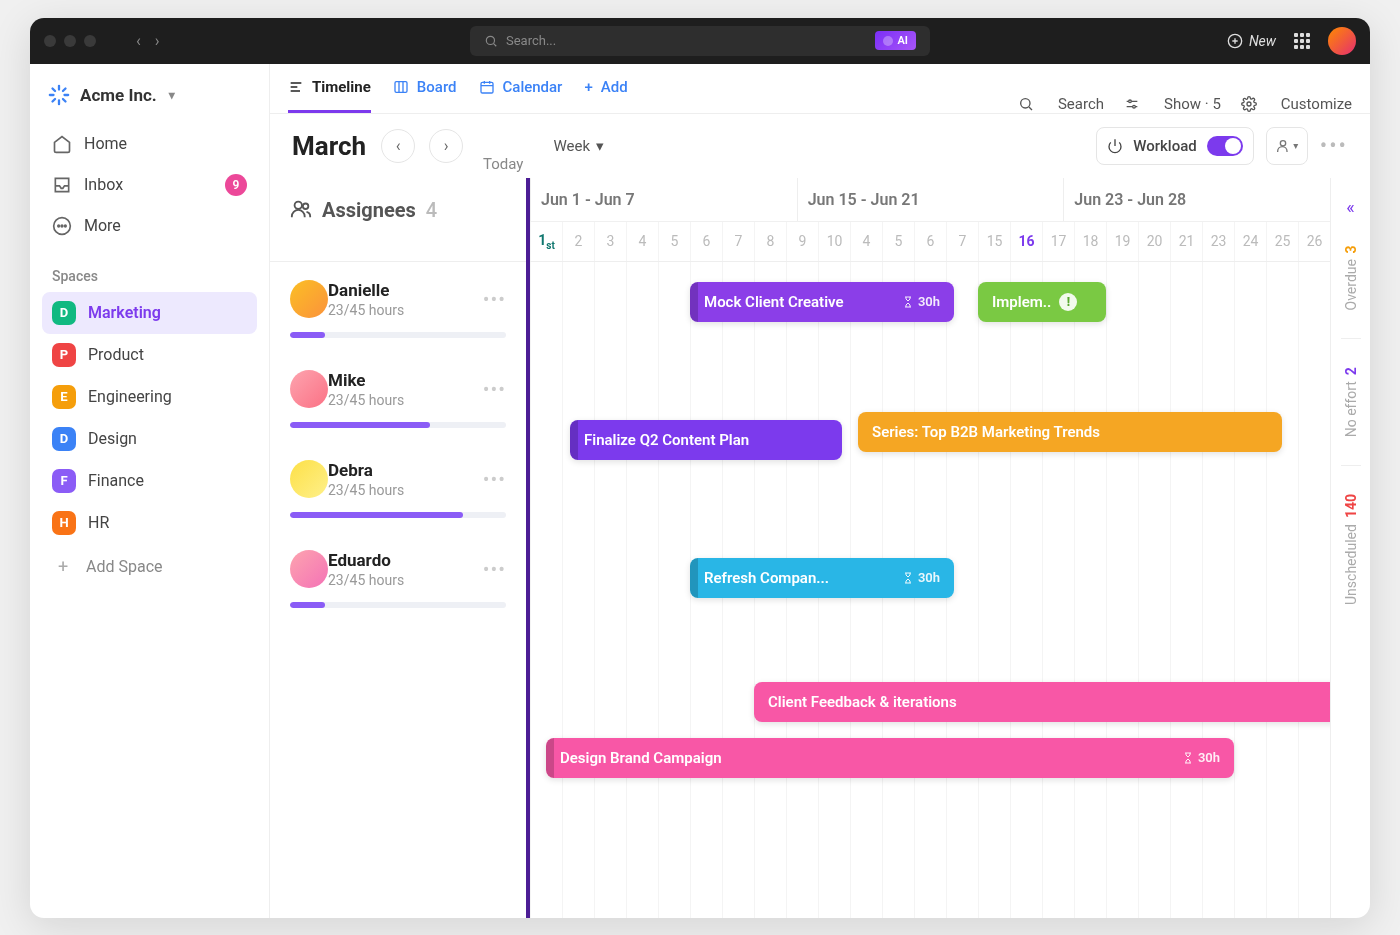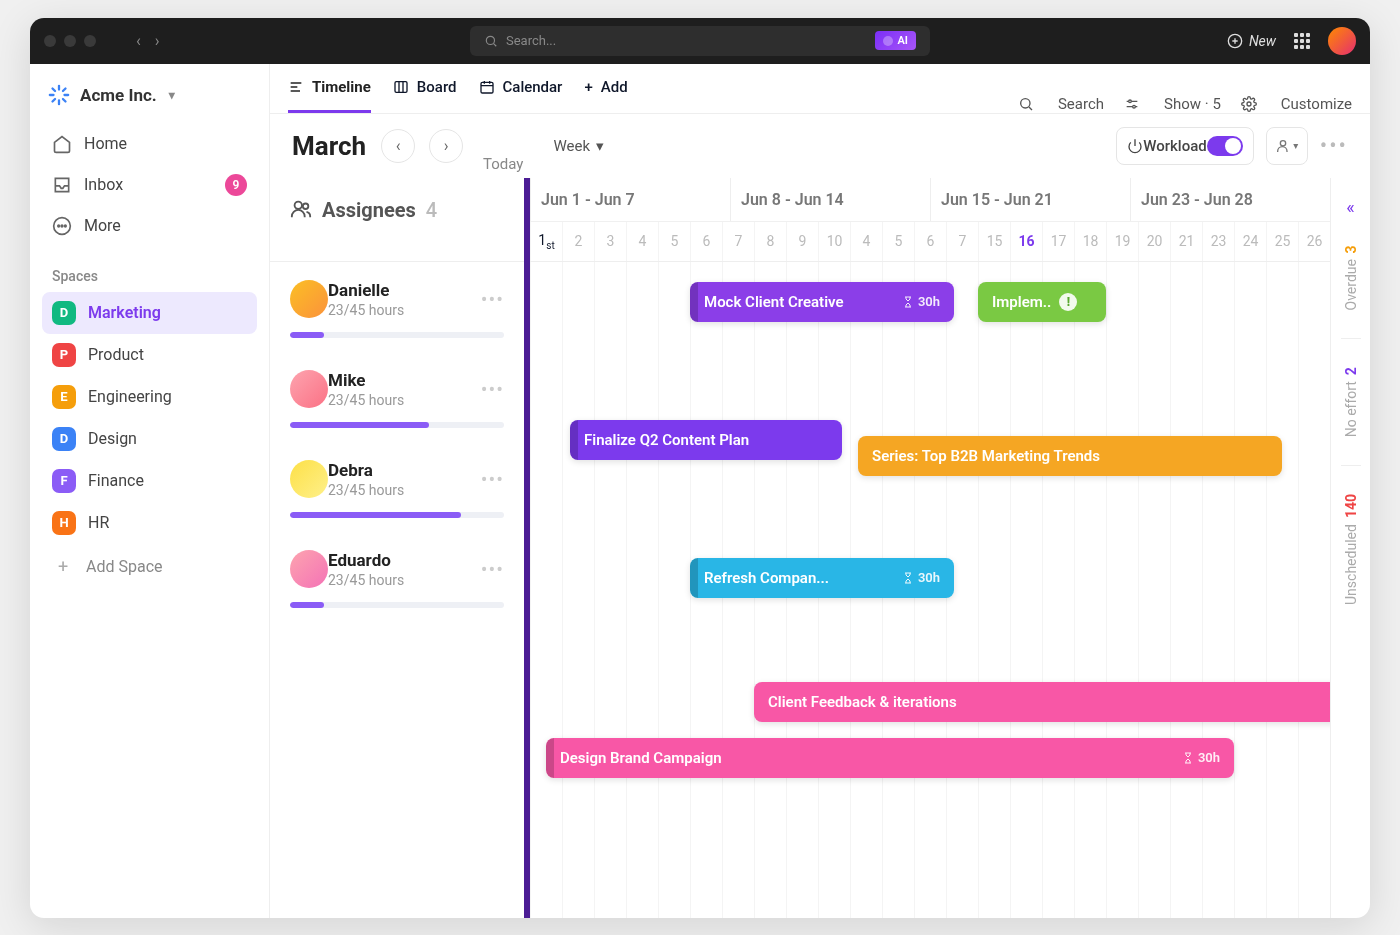--- a/index.html
+++ b/index.html
@@ -37,7 +37,7 @@
 
 .main { flex: 1; display: flex; flex-direction: column; overflow: hidden; position: relative; }
 .tabs { height: 50px; border-bottom: 1px solid #eee; display: flex; align-items: flex-end; padding: 0 18px; gap: 22px; }
-.tab { display: flex; align-items: center; gap: 8px; font-size: 15px; color: #0f172a; cursor: pointer; height: 100%; border-bottom: 3px solid transparent; font-weight: 500; }
+.tab { display: flex; align-items: center; gap: 8px; font-size: 15px; color: #3b82f6; cursor: pointer; height: 100%; border-bottom: 3px solid transparent; font-weight: 500; }
 .tab.active { color: #222; font-weight: 700; border-bottom-color: #7c3aed; }
 .tab .ticon { width: 16px; height: 16px; }
 .tabs-right { margin-left: auto; display: flex; align-items: center; gap: 20px; color: #555; font-size: 15px; }

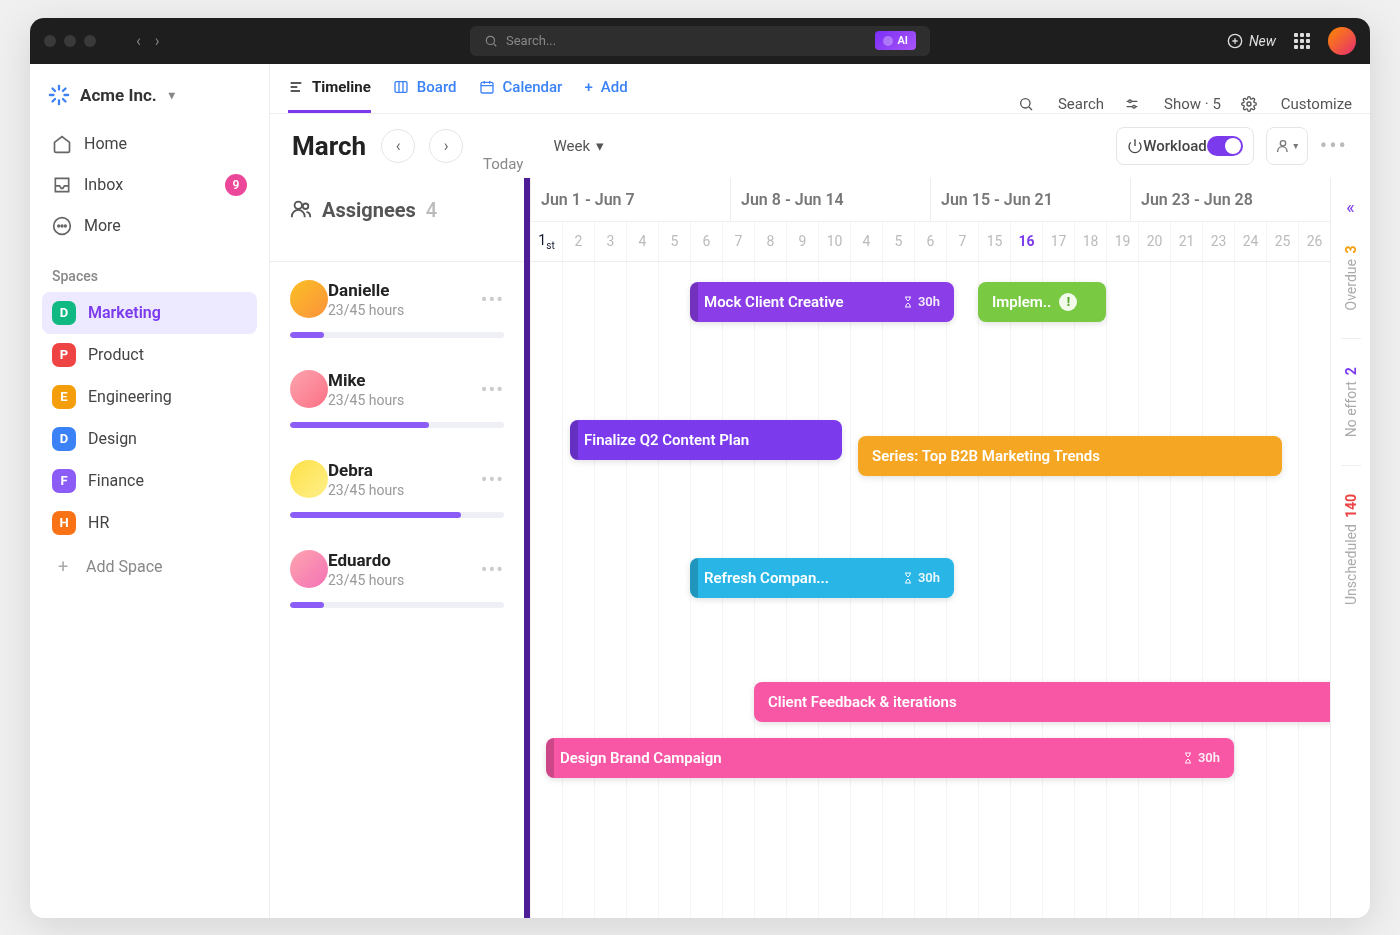--- a/index.html
+++ b/index.html
@@ -49,7 +49,7 @@
 .today-btn { font-size: 15px; color: #888; cursor: pointer; margin-left: 6px; margin-top: 36px; }
 .week-sel { font-size: 15px; color: #555; cursor: pointer; display: flex; gap: 6px; margin-left: 16px; }
 .toolbar-right { margin-left: auto; display: flex; align-items: center; gap: 12px; }
-.workload-chip { border: 1px solid #e5e5e5; border-radius: 8px; height: 38px; display: flex; align-items: center; padding: 0 10px; font-size: 15px; color: #444; font-weight: 500; }
+.workload-chip { border: 1px solid #e5e5e5; border-radius: 8px; height: 38px; display: flex; align-items: center; padding: 0 10px; gap: 10px; font-size: 15px; color: #444; font-weight: 500; }
 .toggle { width: 36px; height: 20px; background: #7c3aed; border-radius: 10px; position: relative; cursor: pointer; }
 .toggle::after { content: ""; position: absolute; right: 2px; top: 2px; width: 16px; height: 16px; background: #fff; border-radius: 50%; }
 .person-chip { border: 1px solid #e5e5e5; border-radius: 8px; height: 38px; width: 42px; display: flex; align-items: center; justify-content: center; color: #777; cursor: pointer; }

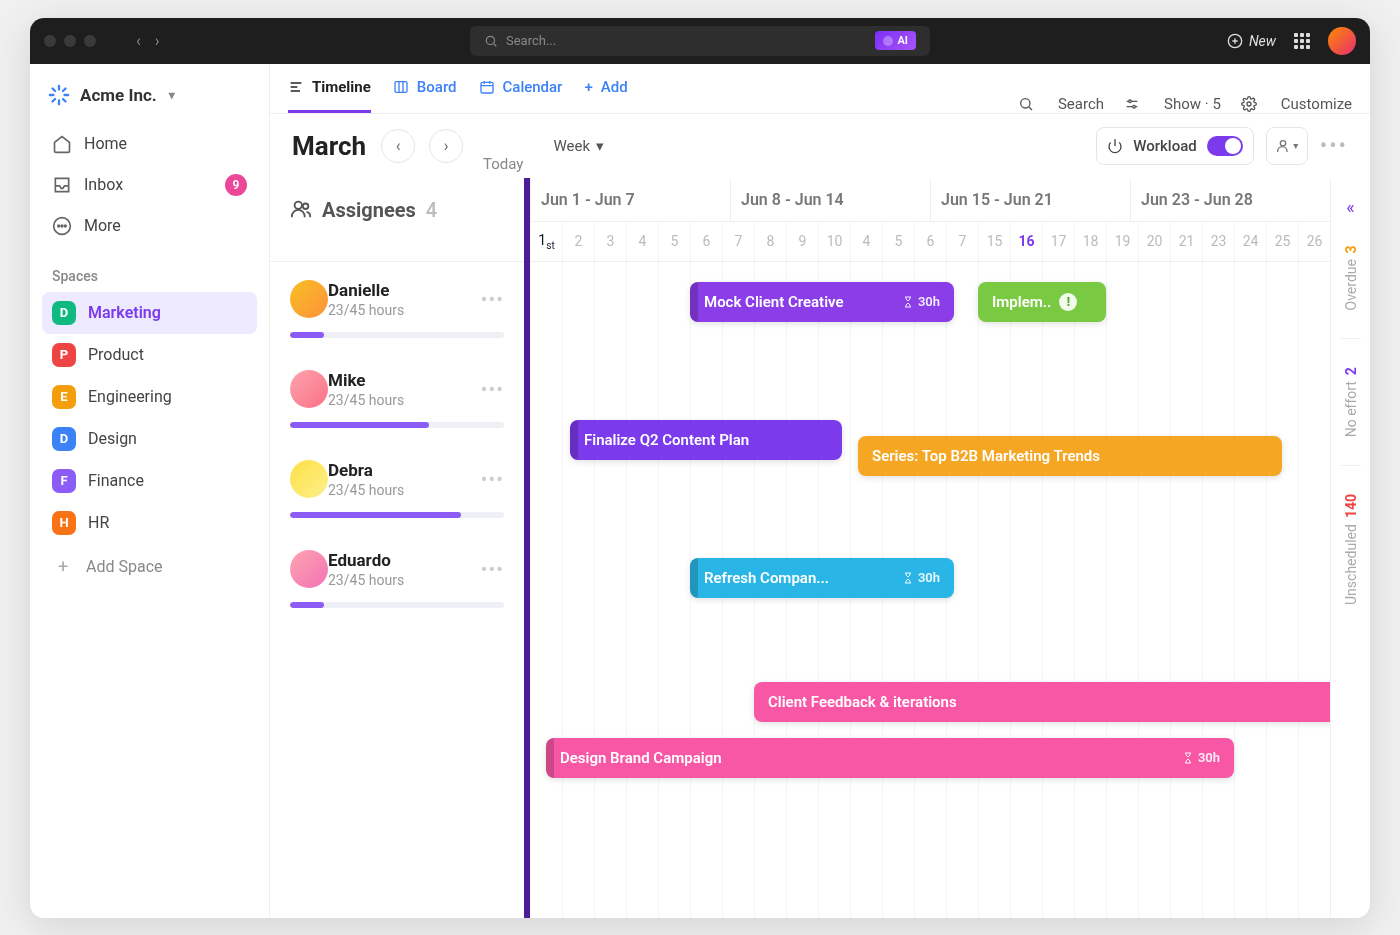--- a/index.html
+++ b/index.html
@@ -56,7 +56,7 @@
 .more-dots { color: #bbb; font-size: 22px; cursor: pointer; letter-spacing: 2px; }
 
 .grid-area { flex: 1; display: flex; overflow: hidden; position: relative; }
-.assignees-col { width: 260px; border-right: 6px solid #4c1d95; }
+.assignees-col { width: 260px; border-right: 4px solid #4c1d95; }
 .ass-header { height: 84px; border-bottom: 1px solid #eee; display: flex; align-items: flex-start; padding: 20px 20px 0; gap: 10px; font-size: 20px; font-weight: 700; color: #555; }
 .ass-header .count { color: #bbb; font-weight: 500; }
 .assignee { padding: 18px 20px 14px; position: relative; }

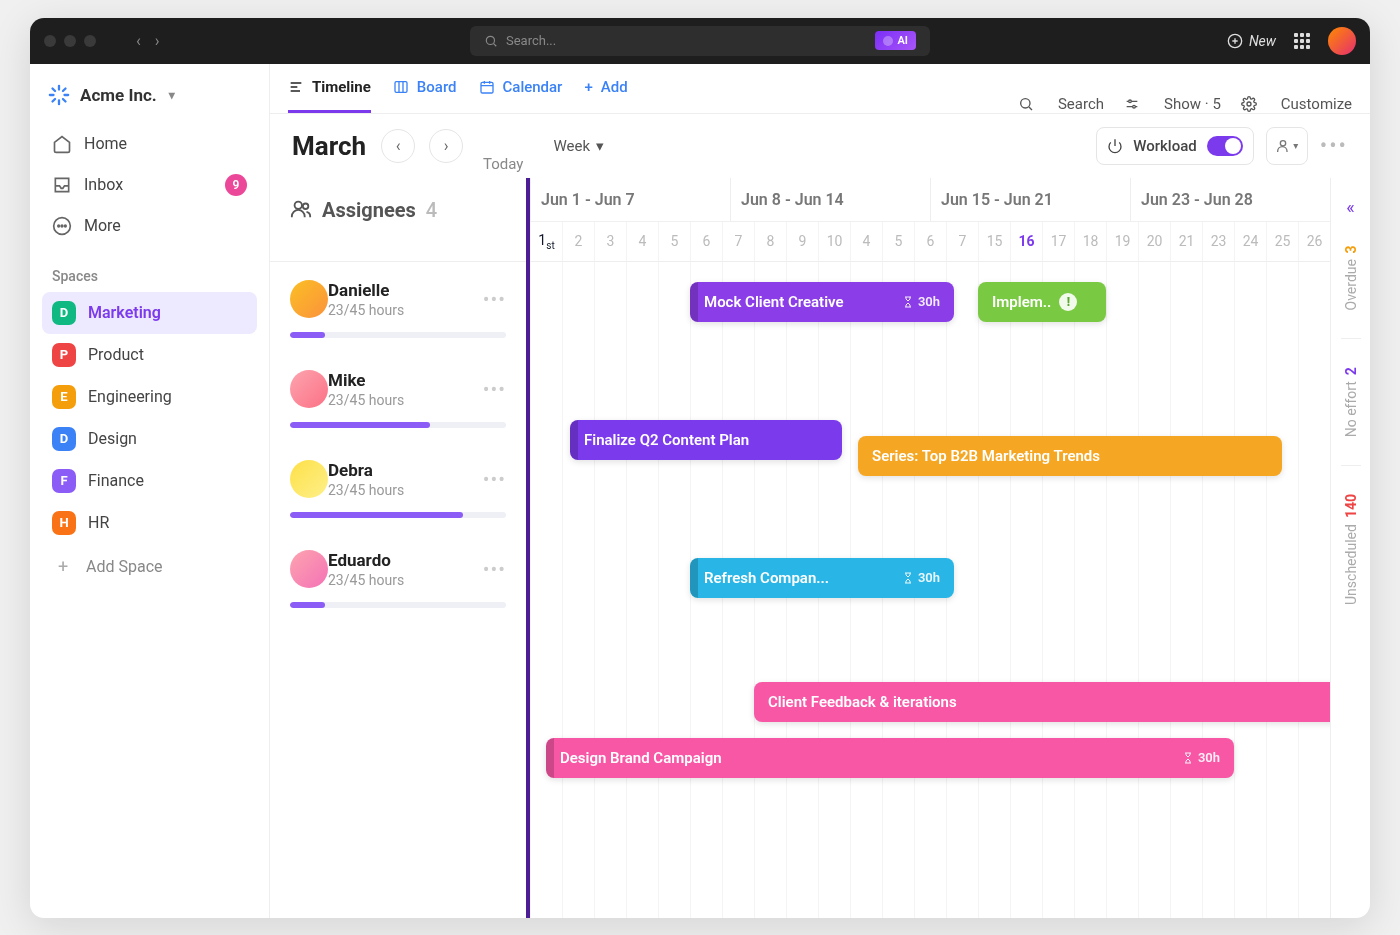--- a/index.html
+++ b/index.html
@@ -387,7 +387,6 @@
         <div class="timeline-col">
           <div class="th-ranges" id="th-ranges">
               <div class="th-range">Jun 1 - Jun 7</div>
-              <div class="th-range">Jun 8 - Jun 14</div>
               <div class="th-range">Jun 15 - Jun 21</div>
               <div class="th-range">Jun 23 - Jun 28</div>
             </div>

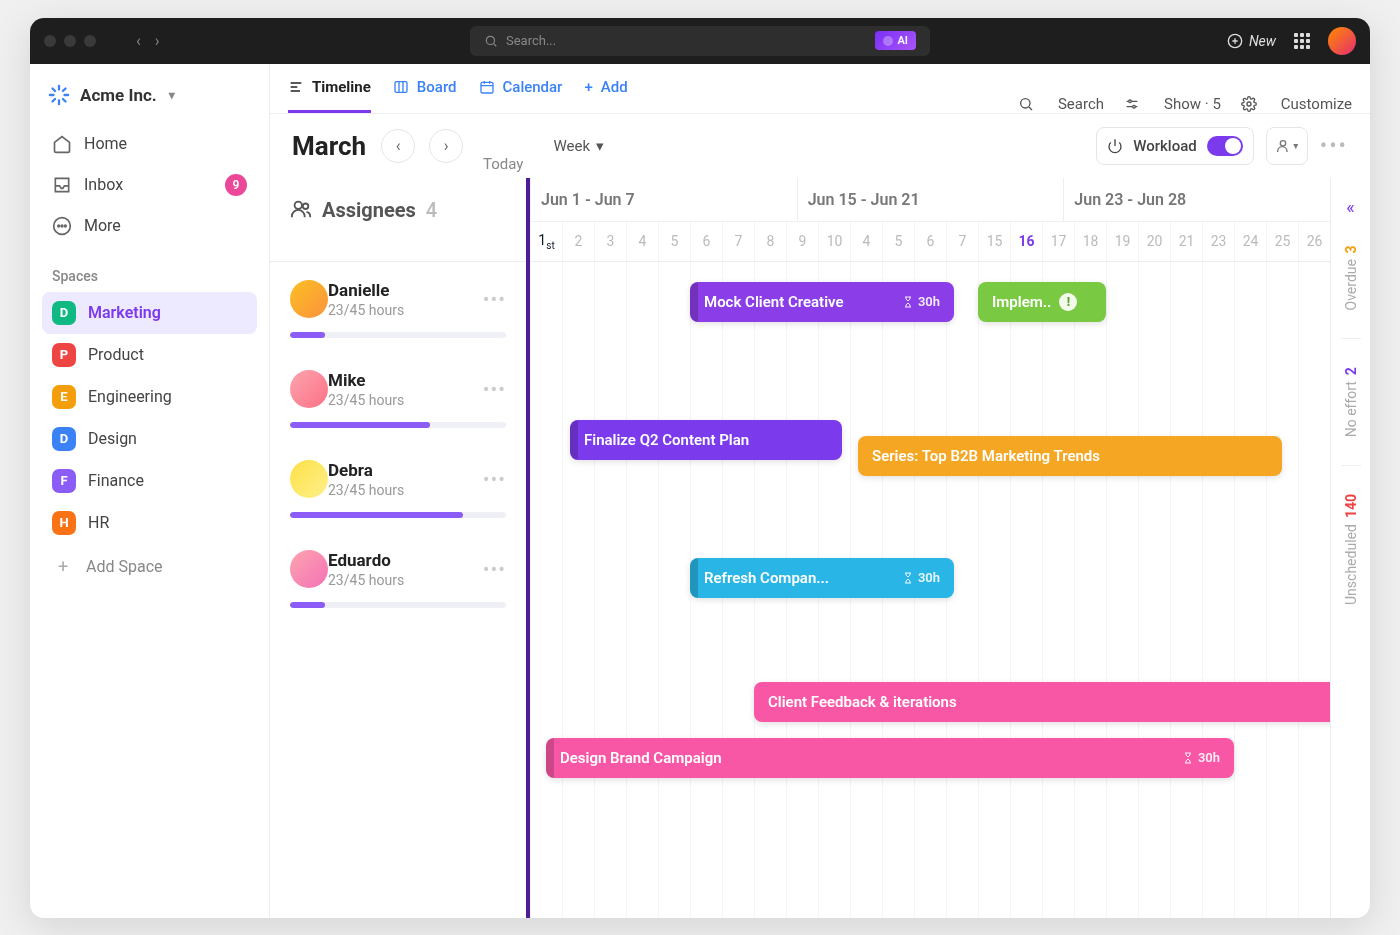--- a/index.html
+++ b/index.html
@@ -74,7 +74,7 @@
 .th-range { flex: 1; padding: 12px 10px 0; font-size: 16px; font-weight: 600; color: #777; border-left: 1px solid #eee; }
 .th-days { height: 40px; display: flex; border-bottom: 1px solid #eee; }
 .th-day { flex: 1; display: flex; align-items: center; justify-content: center; font-size: 14px; color: #bbb; border-left: 1px solid #f4f4f4; }
-.th-day.first { font-weight: 400; color: #0f172a; }
+.th-day.first { font-weight: 700; color: #0f766e; }
 .th-day.first .sup { font-size: 10px; vertical-align: sub; }
 .th-day.today { color: #7c3aed; font-weight: 700; }
 .timeline-body { position: relative; height: calc(100% - 84px); }

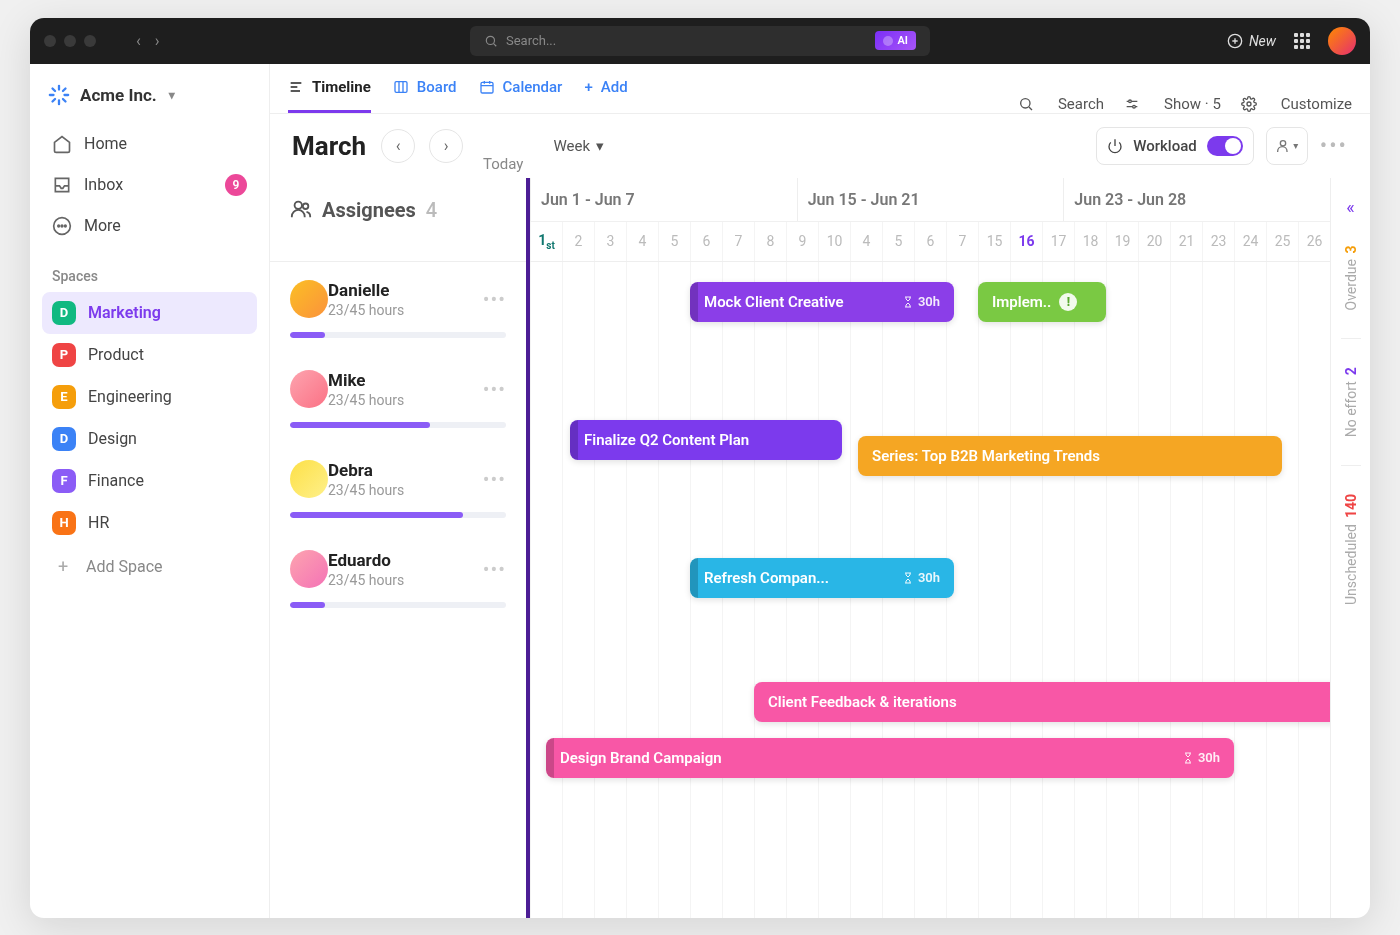--- a/index.html
+++ b/index.html
@@ -460,7 +460,7 @@
               <div class="task dark-edge" style="background: rgb(124, 58, 237); top: 158px; left: 5%; width: 34%;">
                 <span>Finalize Q2 Content Plan</span>
               </div>
-              <div class="task" style="background: rgb(245, 166, 35); top: 174px; left: 41%; width: 53%;">
+              <div class="task" style="background: rgb(245, 166, 35); top: 150px; left: 41%; width: 53%;">
                 <span>Series: Top B2B Marketing Trends</span>
               </div>
               <div class="task dark-edge" style="background: rgb(41, 182, 230); top: 296px; left: 20%; width: 33%;">

